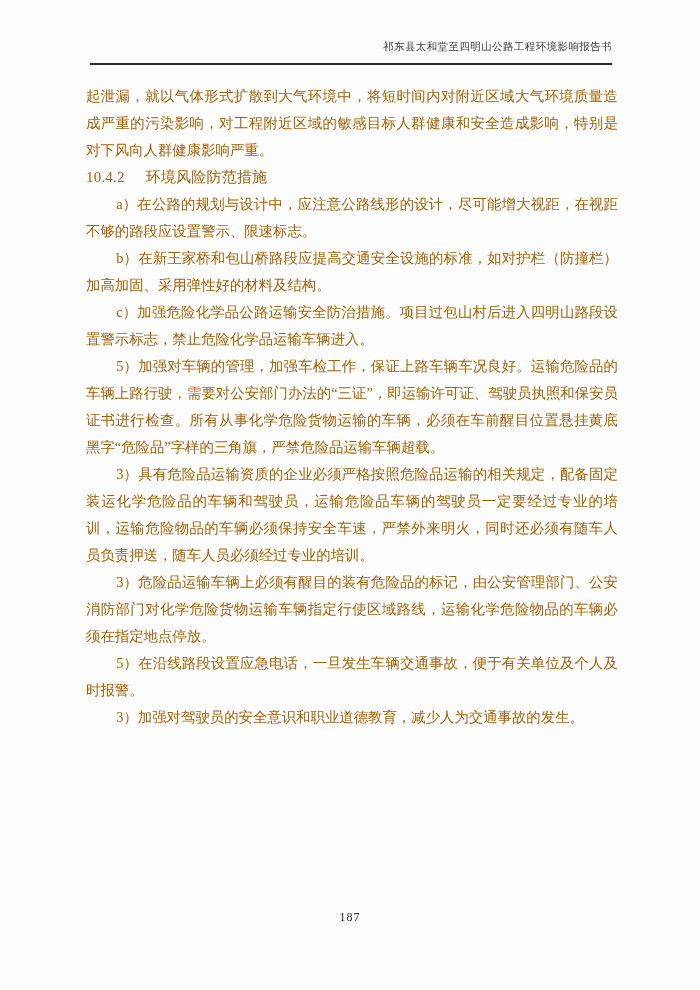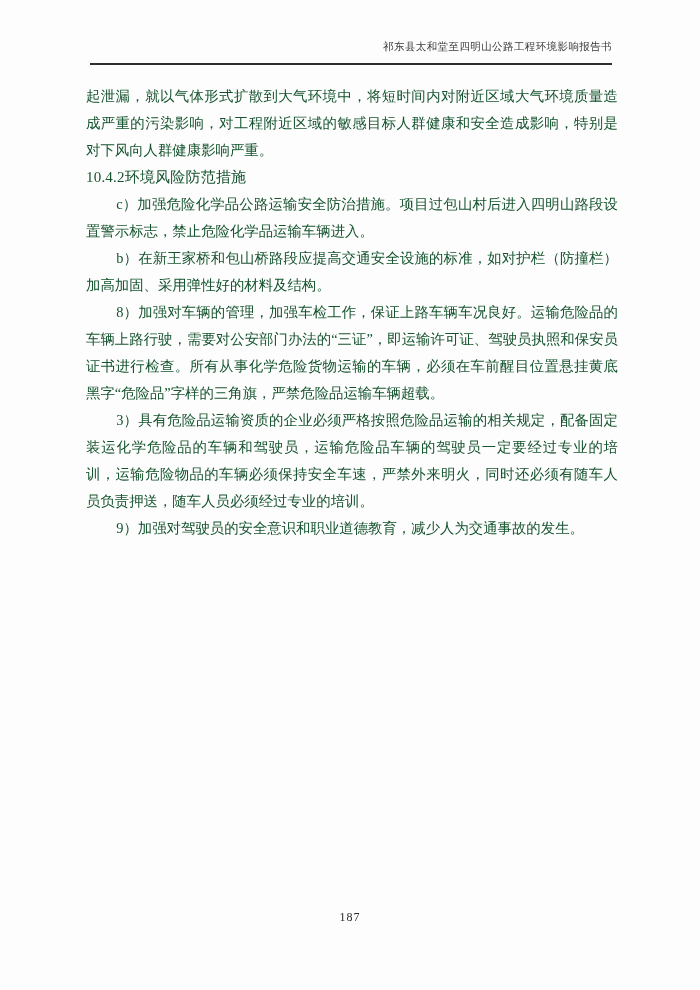--- a/index.html
+++ b/index.html
@@ -43,7 +43,7 @@
     line-height: 27px;
     text-align: justify;
     text-justify: inter-character;
-    color: #14532d;
+    color: #a16207;
   }
   .content p {
     margin: 0;

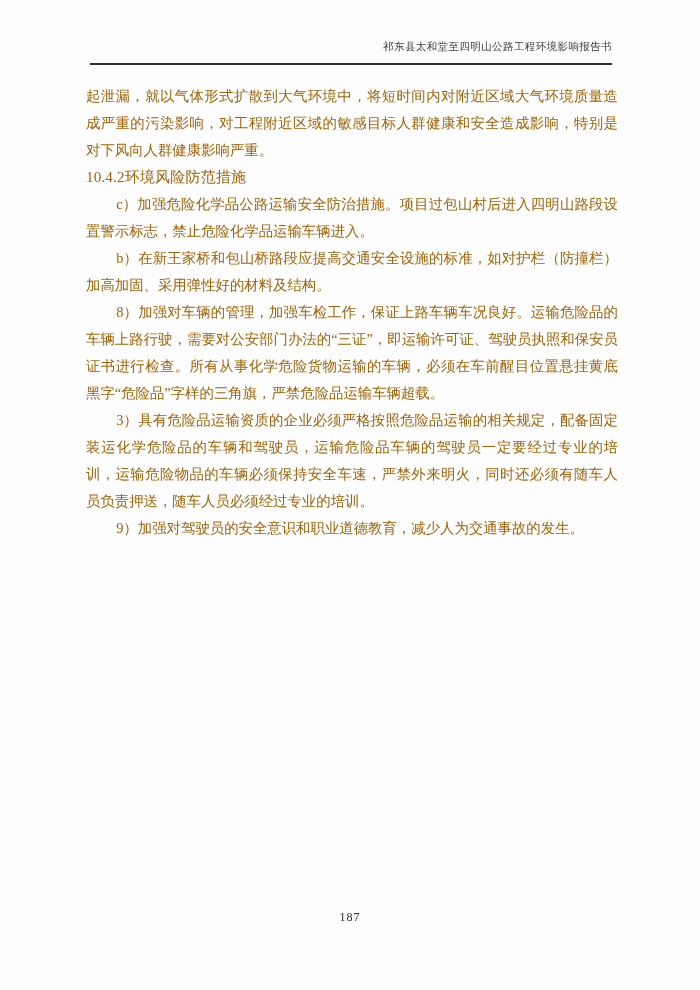--- a/index.html
+++ b/index.html
@@ -57,7 +57,7 @@
     letter-spacing: 0.2px;
   }
   .section-heading .num {
-    margin-right: 0;
+    margin-right: 21px;
   }
   .page-footer {
     position: absolute;

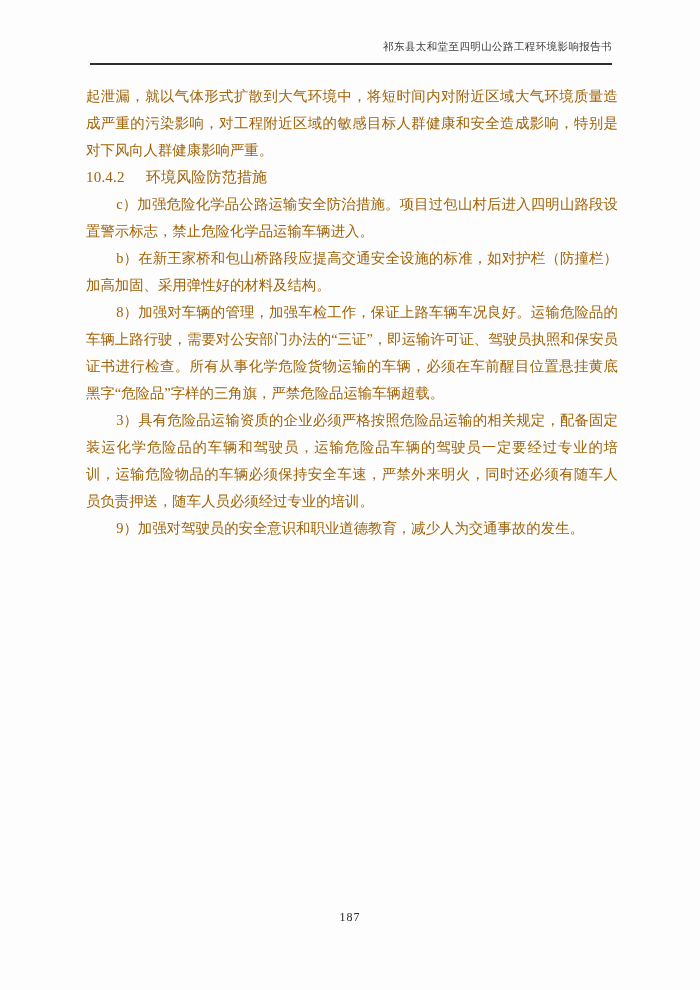--- a/index.html
+++ b/index.html
@@ -90,6 +90,7 @@
       <span class="num">10.4.2</span><span>环境风险防范措施</span>
     </p>
 
+    <p class="indent">a）在公路的规划与设计中，应注意公路线形的设计，尽可能增大视距，在视距不够的路段应设置警示、限速标志。</p>
 
     <p class="indent">c）加强危险化学品公路运输安全防治措施。项目过包山村后进入四明山路段设置警示标志，禁止危险化学品运输车辆进入。</p>
 

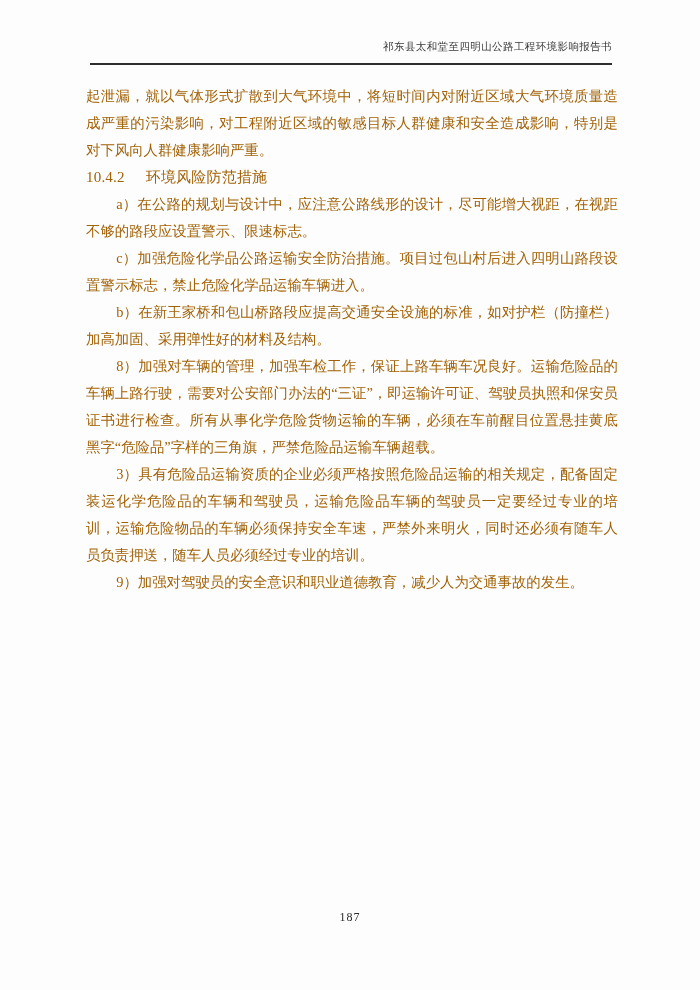--- a/index.html
+++ b/index.html
@@ -92,9 +92,9 @@
 
     <p class="indent">a）在公路的规划与设计中，应注意公路线形的设计，尽可能增大视距，在视距不够的路段应设置警示、限速标志。</p>
 
+    <p class="indent">b）在新王家桥和包山桥路段应提高交通安全设施的标准，如对护栏（防撞栏）加高加固、采用弹性好的材料及结构。</p>
+
     <p class="indent">c）加强危险化学品公路运输安全防治措施。项目过包山村后进入四明山路段设置警示标志，禁止危险化学品运输车辆进入。</p>
-
-    <p class="indent">b）在新王家桥和包山桥路段应提高交通安全设施的标准，如对护栏（防撞栏）加高加固、采用弹性好的材料及结构。</p>
 
     <p class="indent">8）加强对车辆的管理，加强车检工作，保证上路车辆车况良好。运输危险品的车辆上路行驶，需要对公安部门办法的“三证”，即运输许可证、驾驶员执照和保安员证书进行检查。所有从事化学危险货物运输的车辆，必须在车前醒目位置悬挂黄底黑字“危险品”字样的三角旗，严禁危险品运输车辆超载。</p>
 

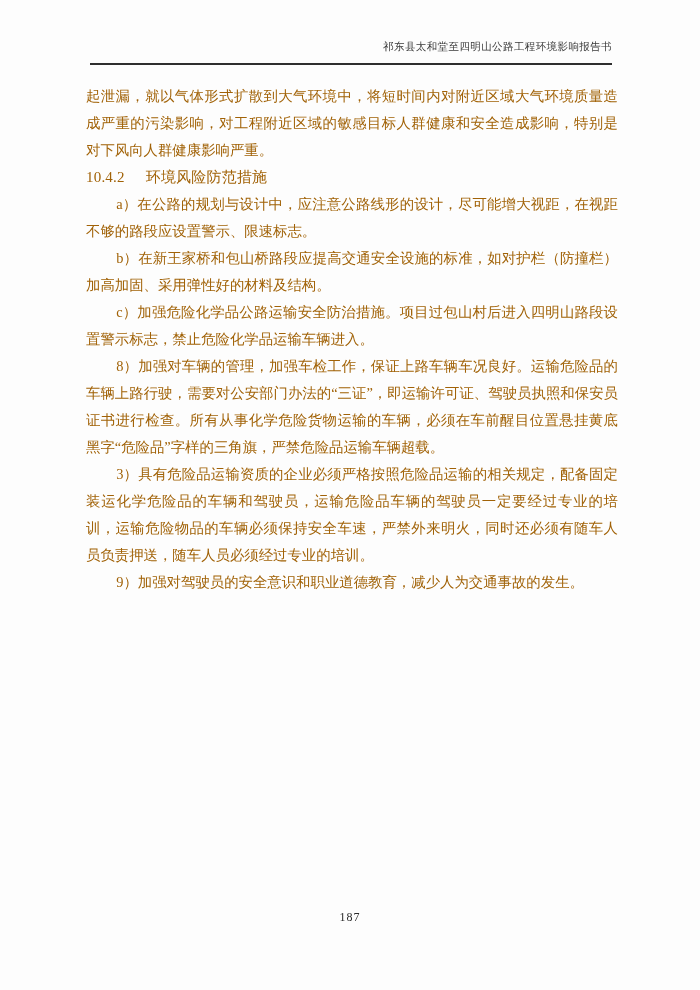--- a/index.html
+++ b/index.html
@@ -96,7 +96,7 @@
 
     <p class="indent">c）加强危险化学品公路运输安全防治措施。项目过包山村后进入四明山路段设置警示标志，禁止危险化学品运输车辆进入。</p>
 
-    <p class="indent">8）加强对车辆的管理，加强车检工作，保证上路车辆车况良好。运输危险品的车辆上路行驶，需要对公安部门办法的“三证”，即运输许可证、驾驶员执照和保安员证书进行检查。所有从事化学危险货物运输的车辆，必须在车前醒目位置悬挂黄底黑字“危险品”字样的三角旗，严禁危险品运输车辆超载。</p>
+    <p class="indent">5）加强对车辆的管理，加强车检工作，保证上路车辆车况良好。运输危险品的车辆上路行驶，需要对公安部门办法的“三证”，即运输许可证、驾驶员执照和保安员证书进行检查。所有从事化学危险货物运输的车辆，必须在车前醒目位置悬挂黄底黑字“危险品”字样的三角旗，严禁危险品运输车辆超载。</p>
 
     <p class="indent">3）具有危险品运输资质的企业必须严格按照危险品运输的相关规定，配备固定装运化学危险品的车辆和驾驶员，运输危险品车辆的驾驶员一定要经过专业的培训，运输危险物品的车辆必须保持安全车速，严禁外来明火，同时还必须有随车人员负责押送，随车人员必须经过专业的培训。</p>
 

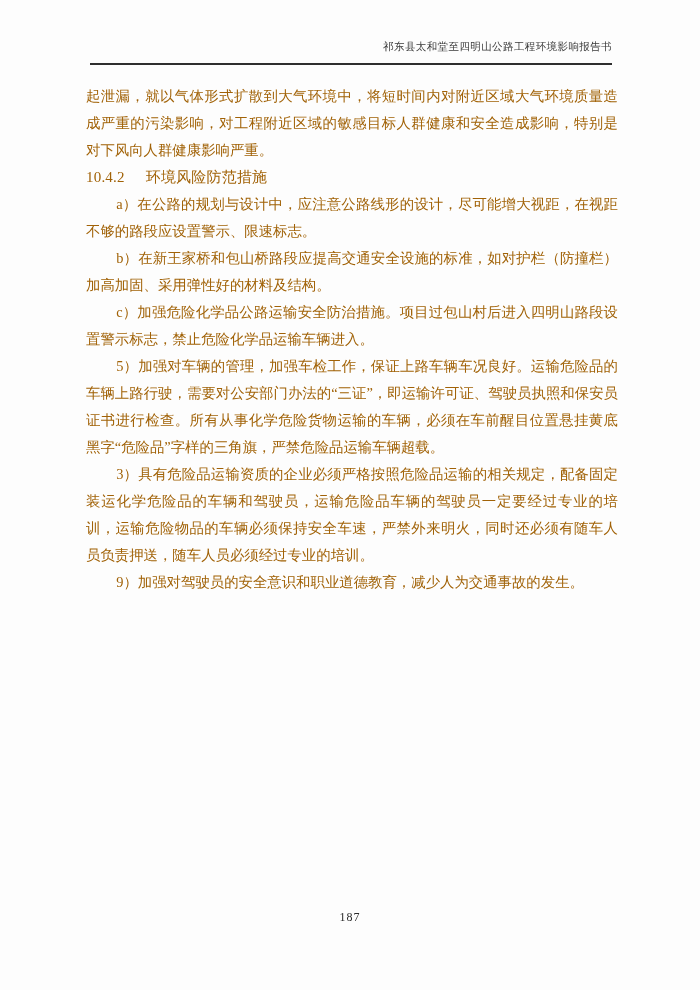--- a/index.html
+++ b/index.html
@@ -100,6 +100,7 @@
 
     <p class="indent">3）具有危险品运输资质的企业必须严格按照危险品运输的相关规定，配备固定装运化学危险品的车辆和驾驶员，运输危险品车辆的驾驶员一定要经过专业的培训，运输危险物品的车辆必须保持安全车速，严禁外来明火，同时还必须有随车人员负责押送，随车人员必须经过专业的培训。</p>
 
+    <p class="indent">3）危险品运输车辆上必须有醒目的装有危险品的标记，由公安管理部门、公安消防部门对化学危险货物运输车辆指定行使区域路线，运输化学危险物品的车辆必须在指定地点停放。</p>
 
 
 

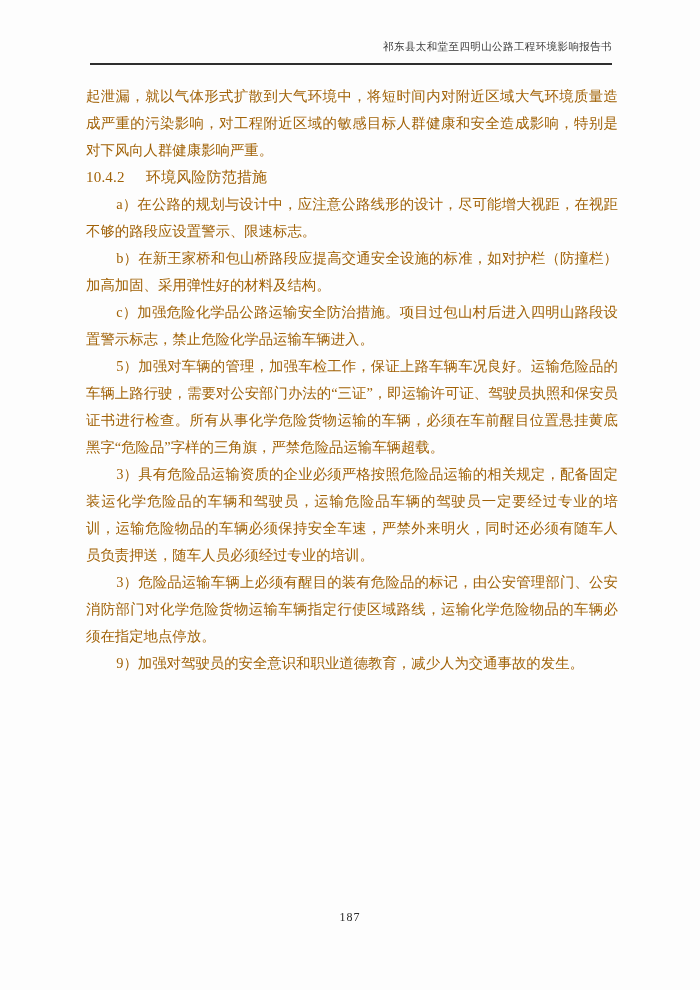--- a/index.html
+++ b/index.html
@@ -103,6 +103,7 @@
     <p class="indent">3）危险品运输车辆上必须有醒目的装有危险品的标记，由公安管理部门、公安消防部门对化学危险货物运输车辆指定行使区域路线，运输化学危险物品的车辆必须在指定地点停放。</p>
 
 
+    <p class="indent">5）在沿线路段设置应急电话，一旦发生车辆交通事故，便于有关单位及个人及时报警。</p>
 
     <p class="indent">9）加强对驾驶员的安全意识和职业道德教育，减少人为交通事故的发生。</p>
 

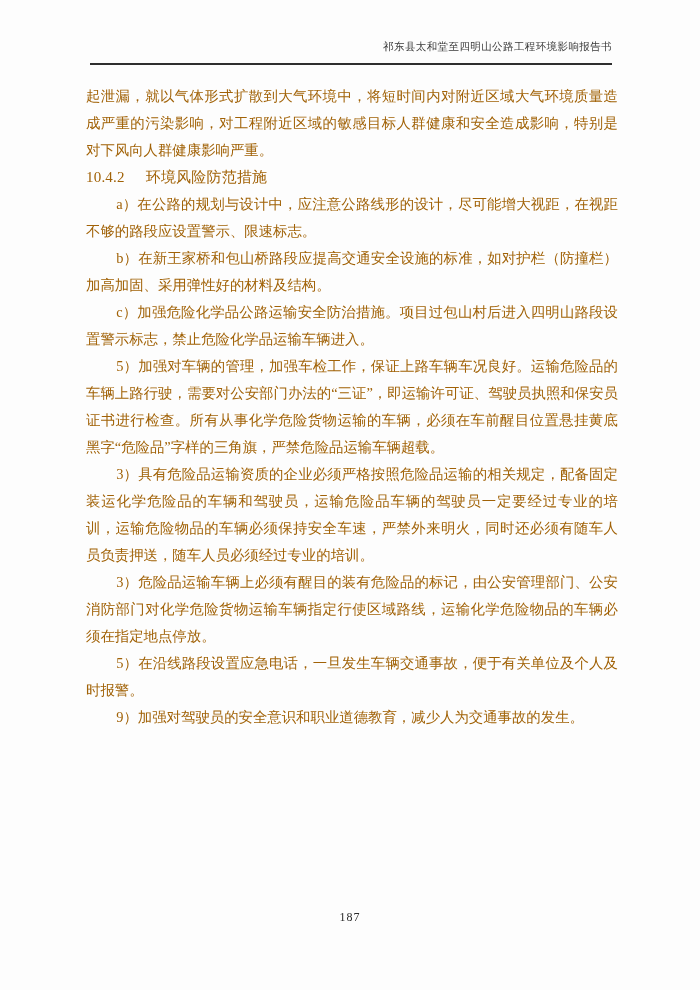--- a/index.html
+++ b/index.html
@@ -105,7 +105,7 @@
 
     <p class="indent">5）在沿线路段设置应急电话，一旦发生车辆交通事故，便于有关单位及个人及时报警。</p>
 
-    <p class="indent">9）加强对驾驶员的安全意识和职业道德教育，减少人为交通事故的发生。</p>
+    <p class="indent">3）加强对驾驶员的安全意识和职业道德教育，减少人为交通事故的发生。</p>
 
   </div>
 

